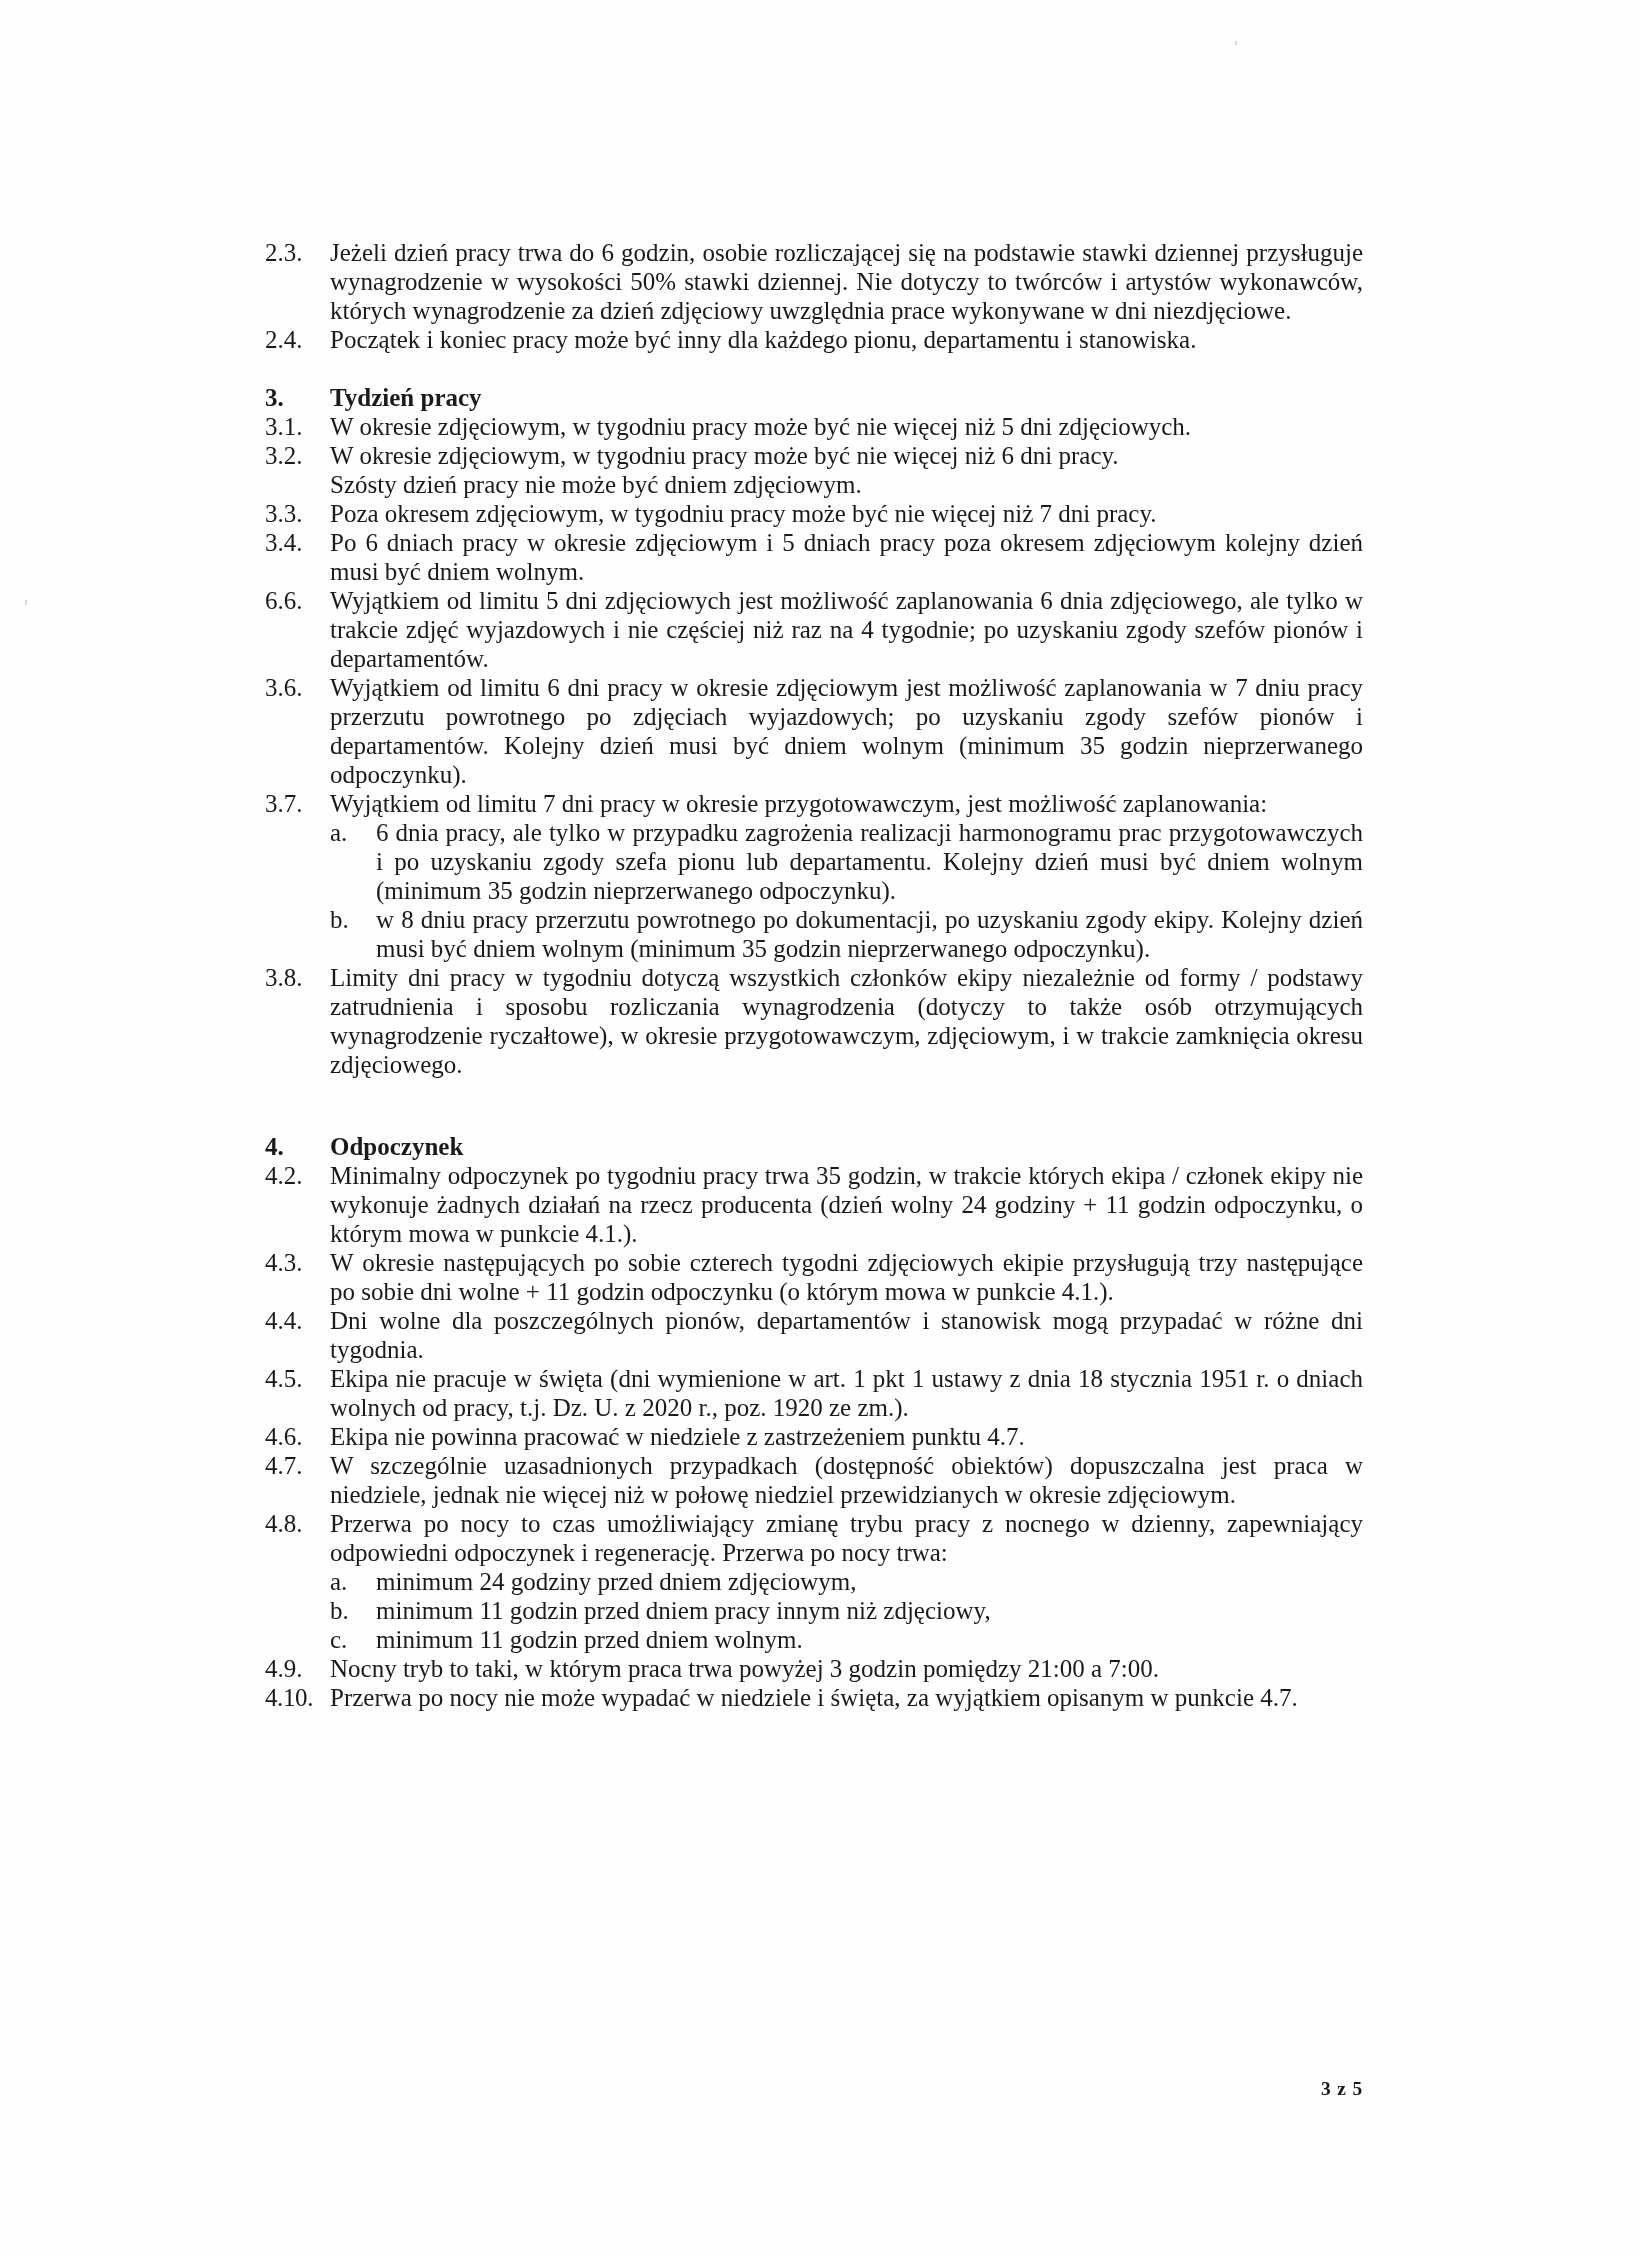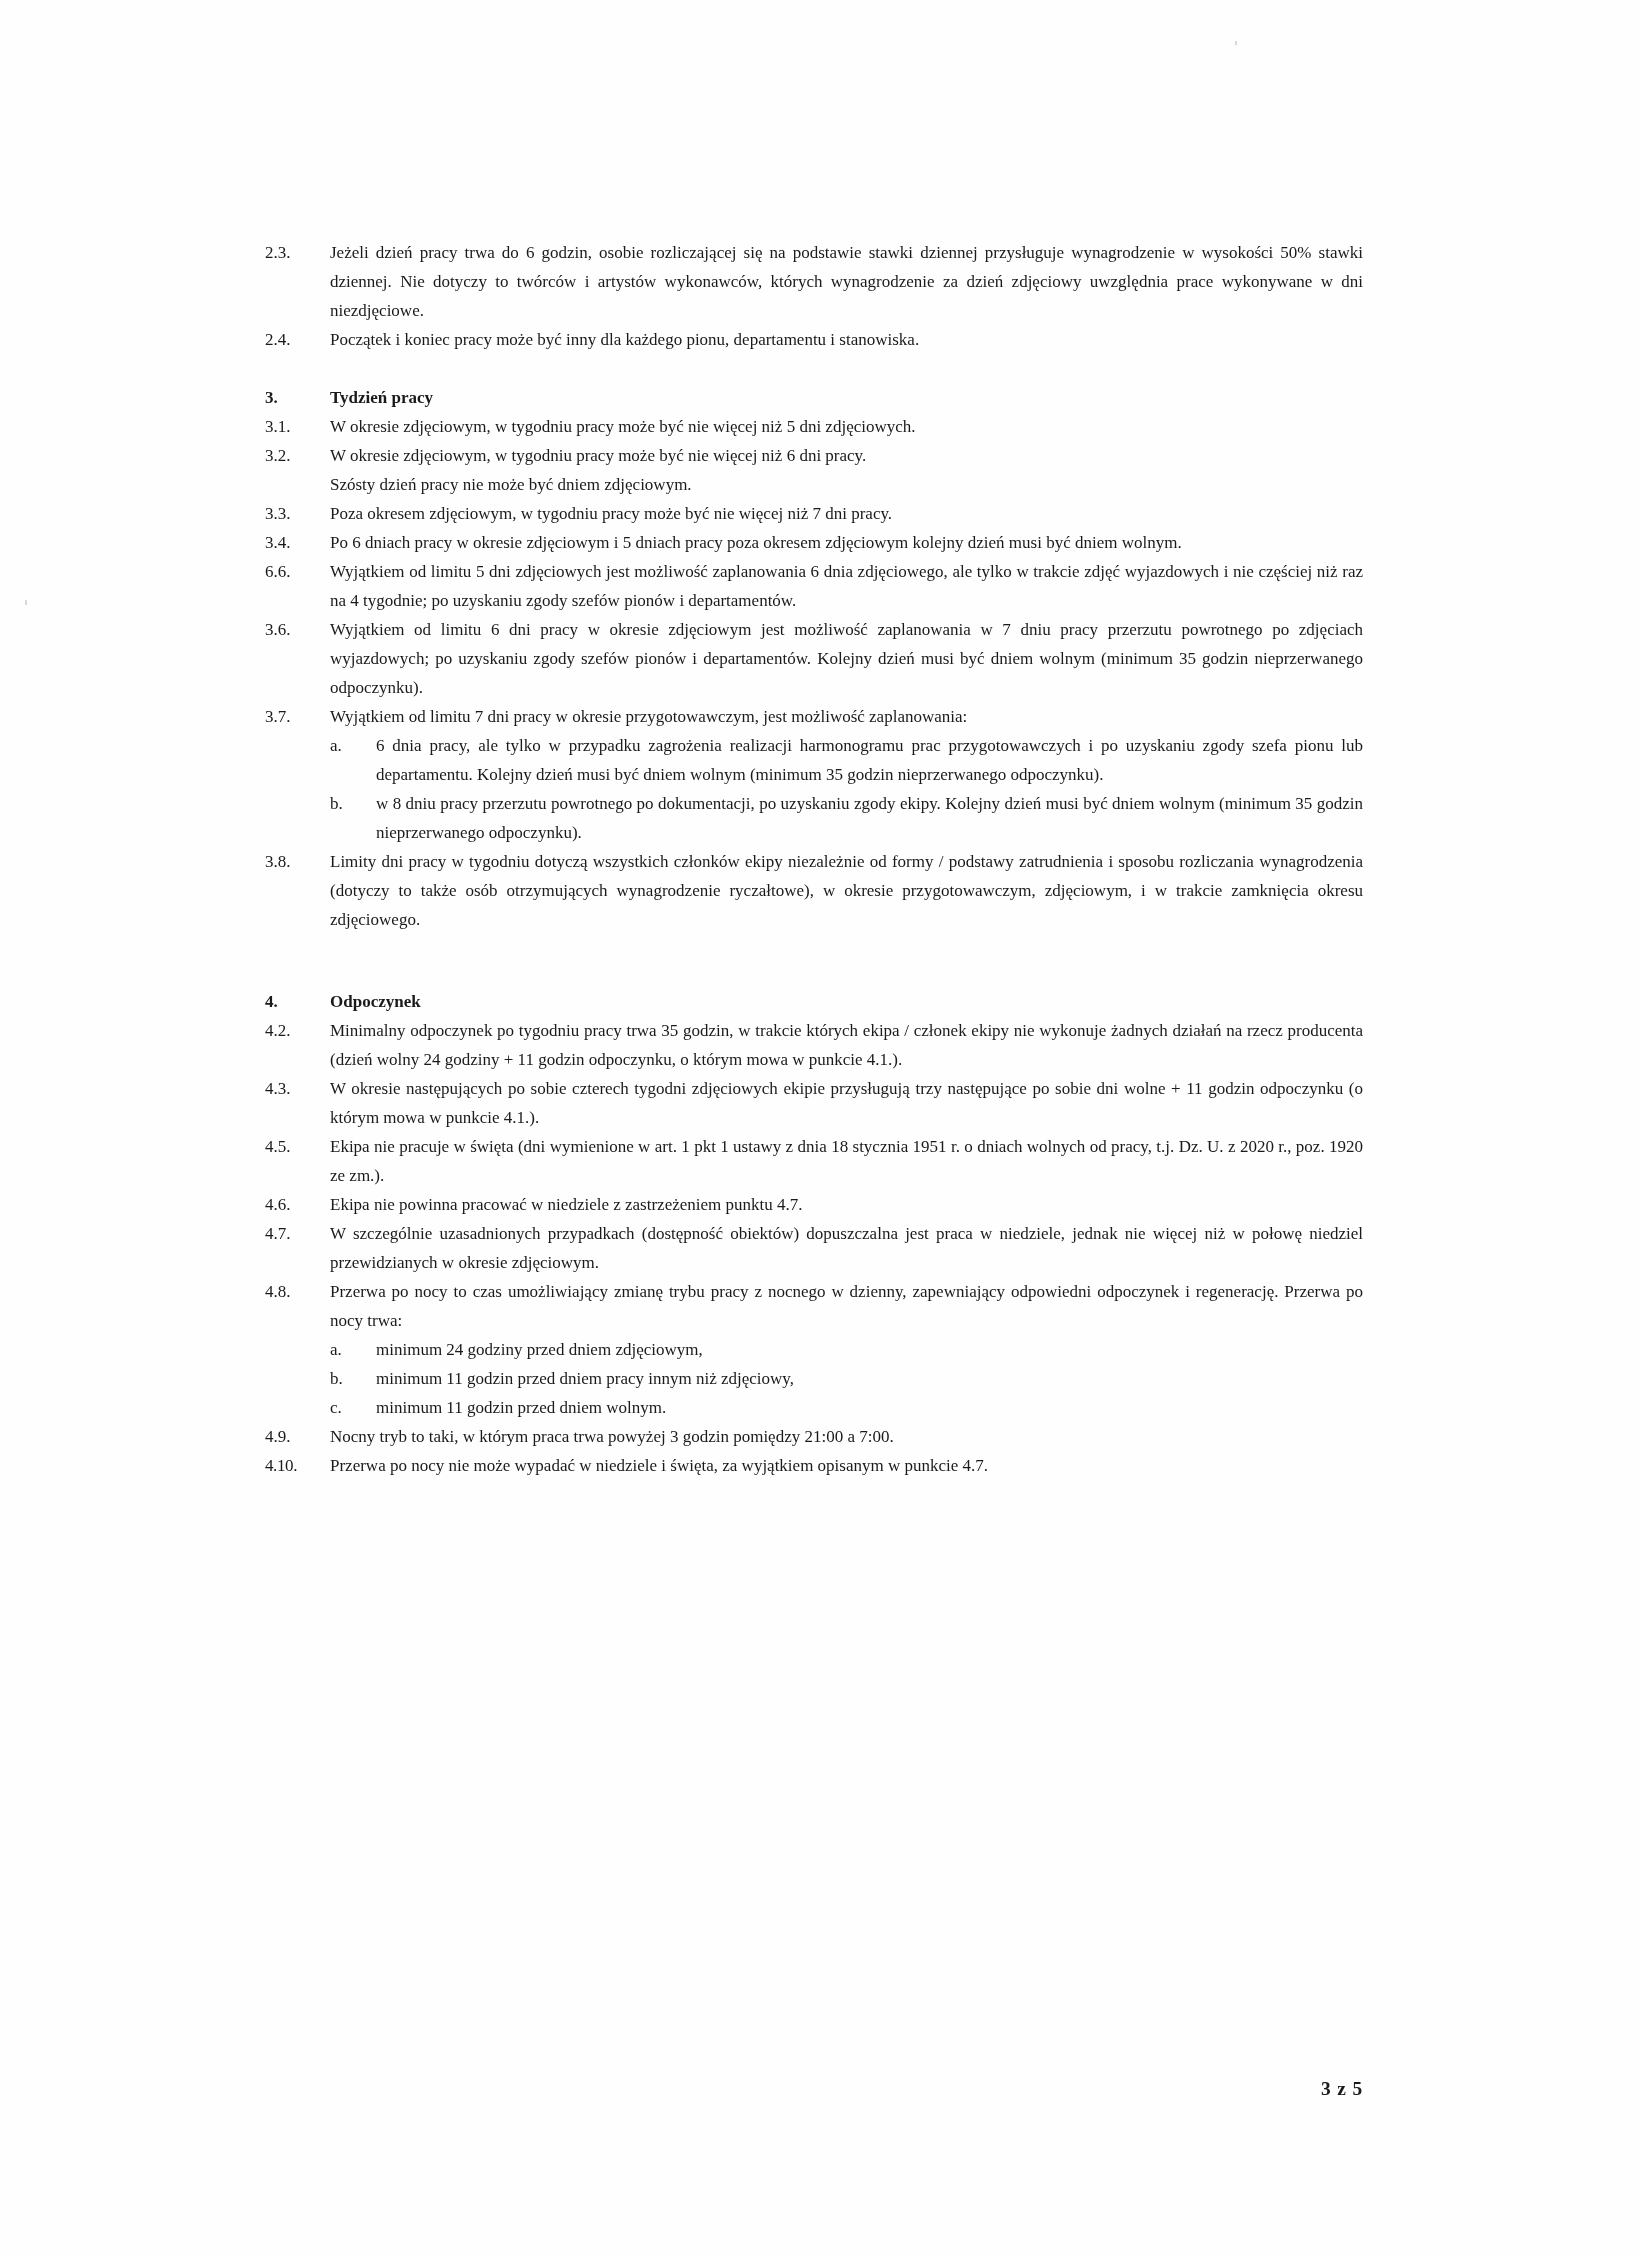--- a/index.html
+++ b/index.html
@@ -26,7 +26,7 @@
     left: 265px;
     top: 238px;
     width: 1098px;
-    font-size: 17px;
+    font-size: 25px;
     line-height: 29px;
   }
   .item {

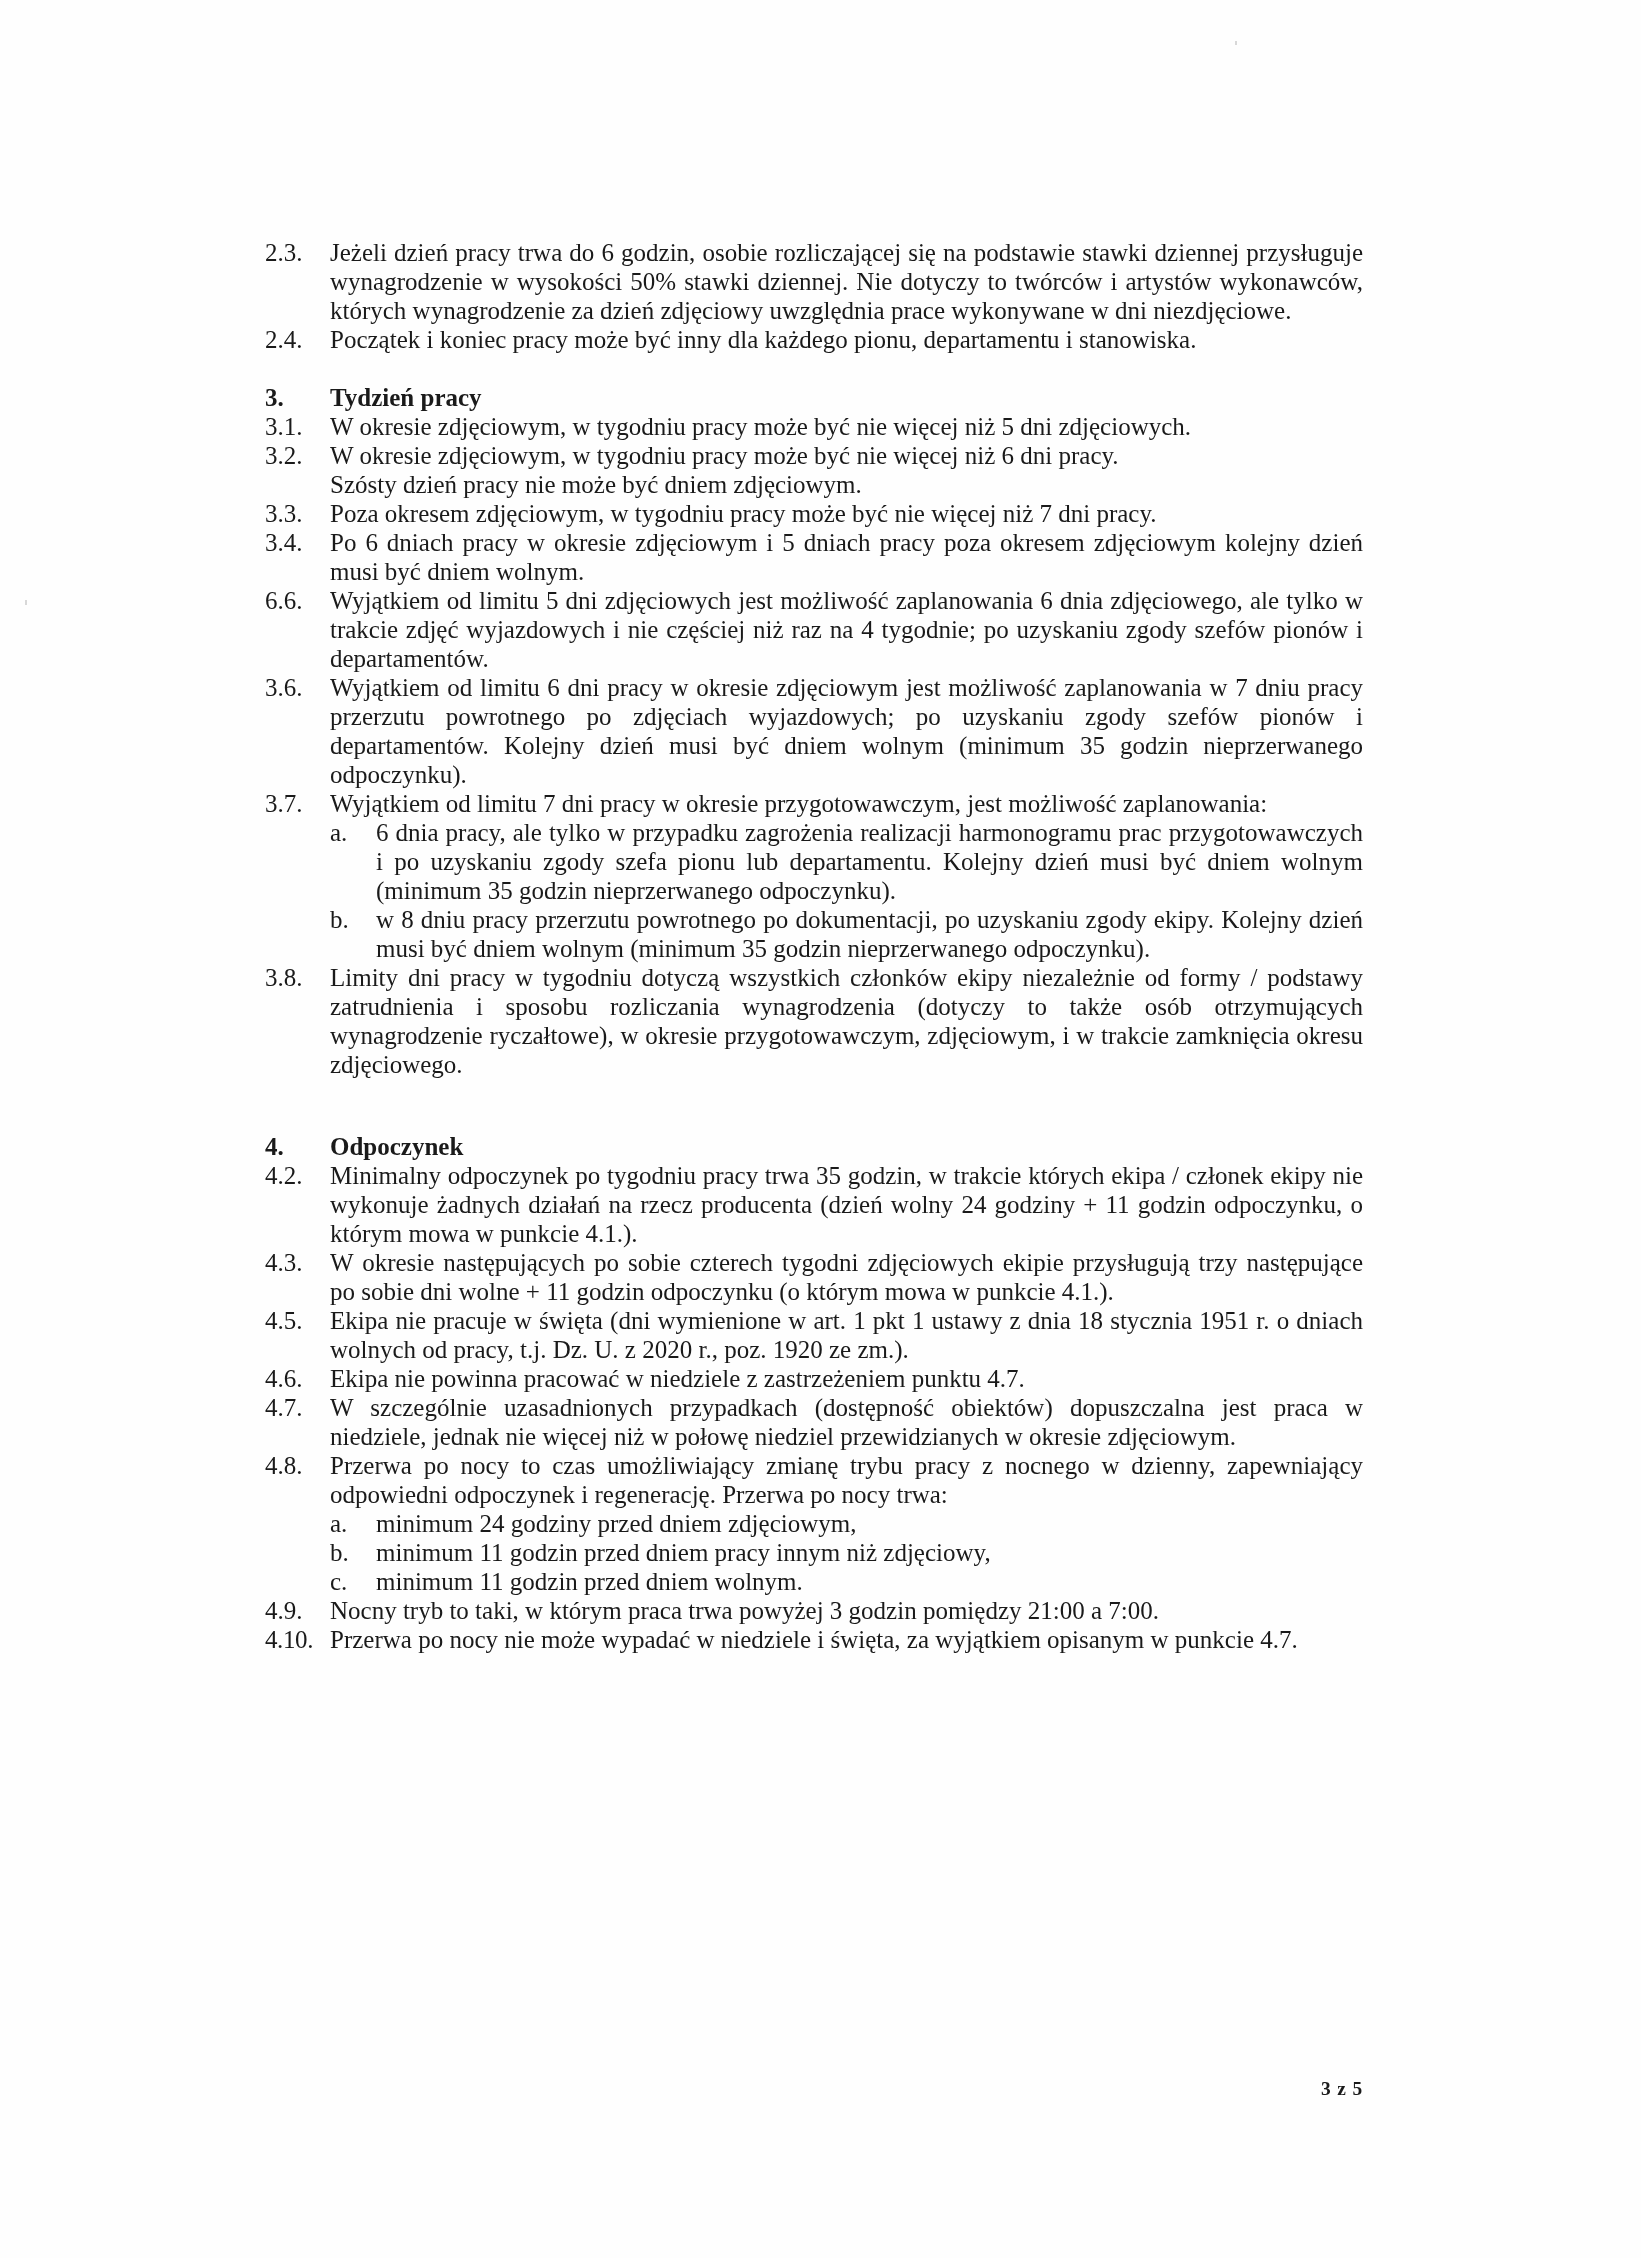--- a/index.html
+++ b/index.html
@@ -159,6 +159,10 @@
         <span class="text">W okresie następujących po sobie czterech tygodni zdjęciowych ekipie przysługują trzy następujące po sobie dni wolne + 11 godzin odpoczynku (o którym mowa w punkcie 4.1.).</span>
       </div>
       <div class="item">
+        <span class="num">4.4.</span>
+        <span class="text">Dni wolne dla poszczególnych pionów, departamentów i stanowisk mogą przypadać w różne dni tygodnia.</span>
+      </div>
+      <div class="item">
         <span class="num">4.5.</span>
         <span class="text">Ekipa nie pracuje w święta (dni wymienione w art. 1 pkt 1 ustawy z dnia 18 stycznia 1951 r. o dniach wolnych od pracy, t.j. Dz. U. z 2020 r., poz. 1920 ze zm.).</span>
       </div>

